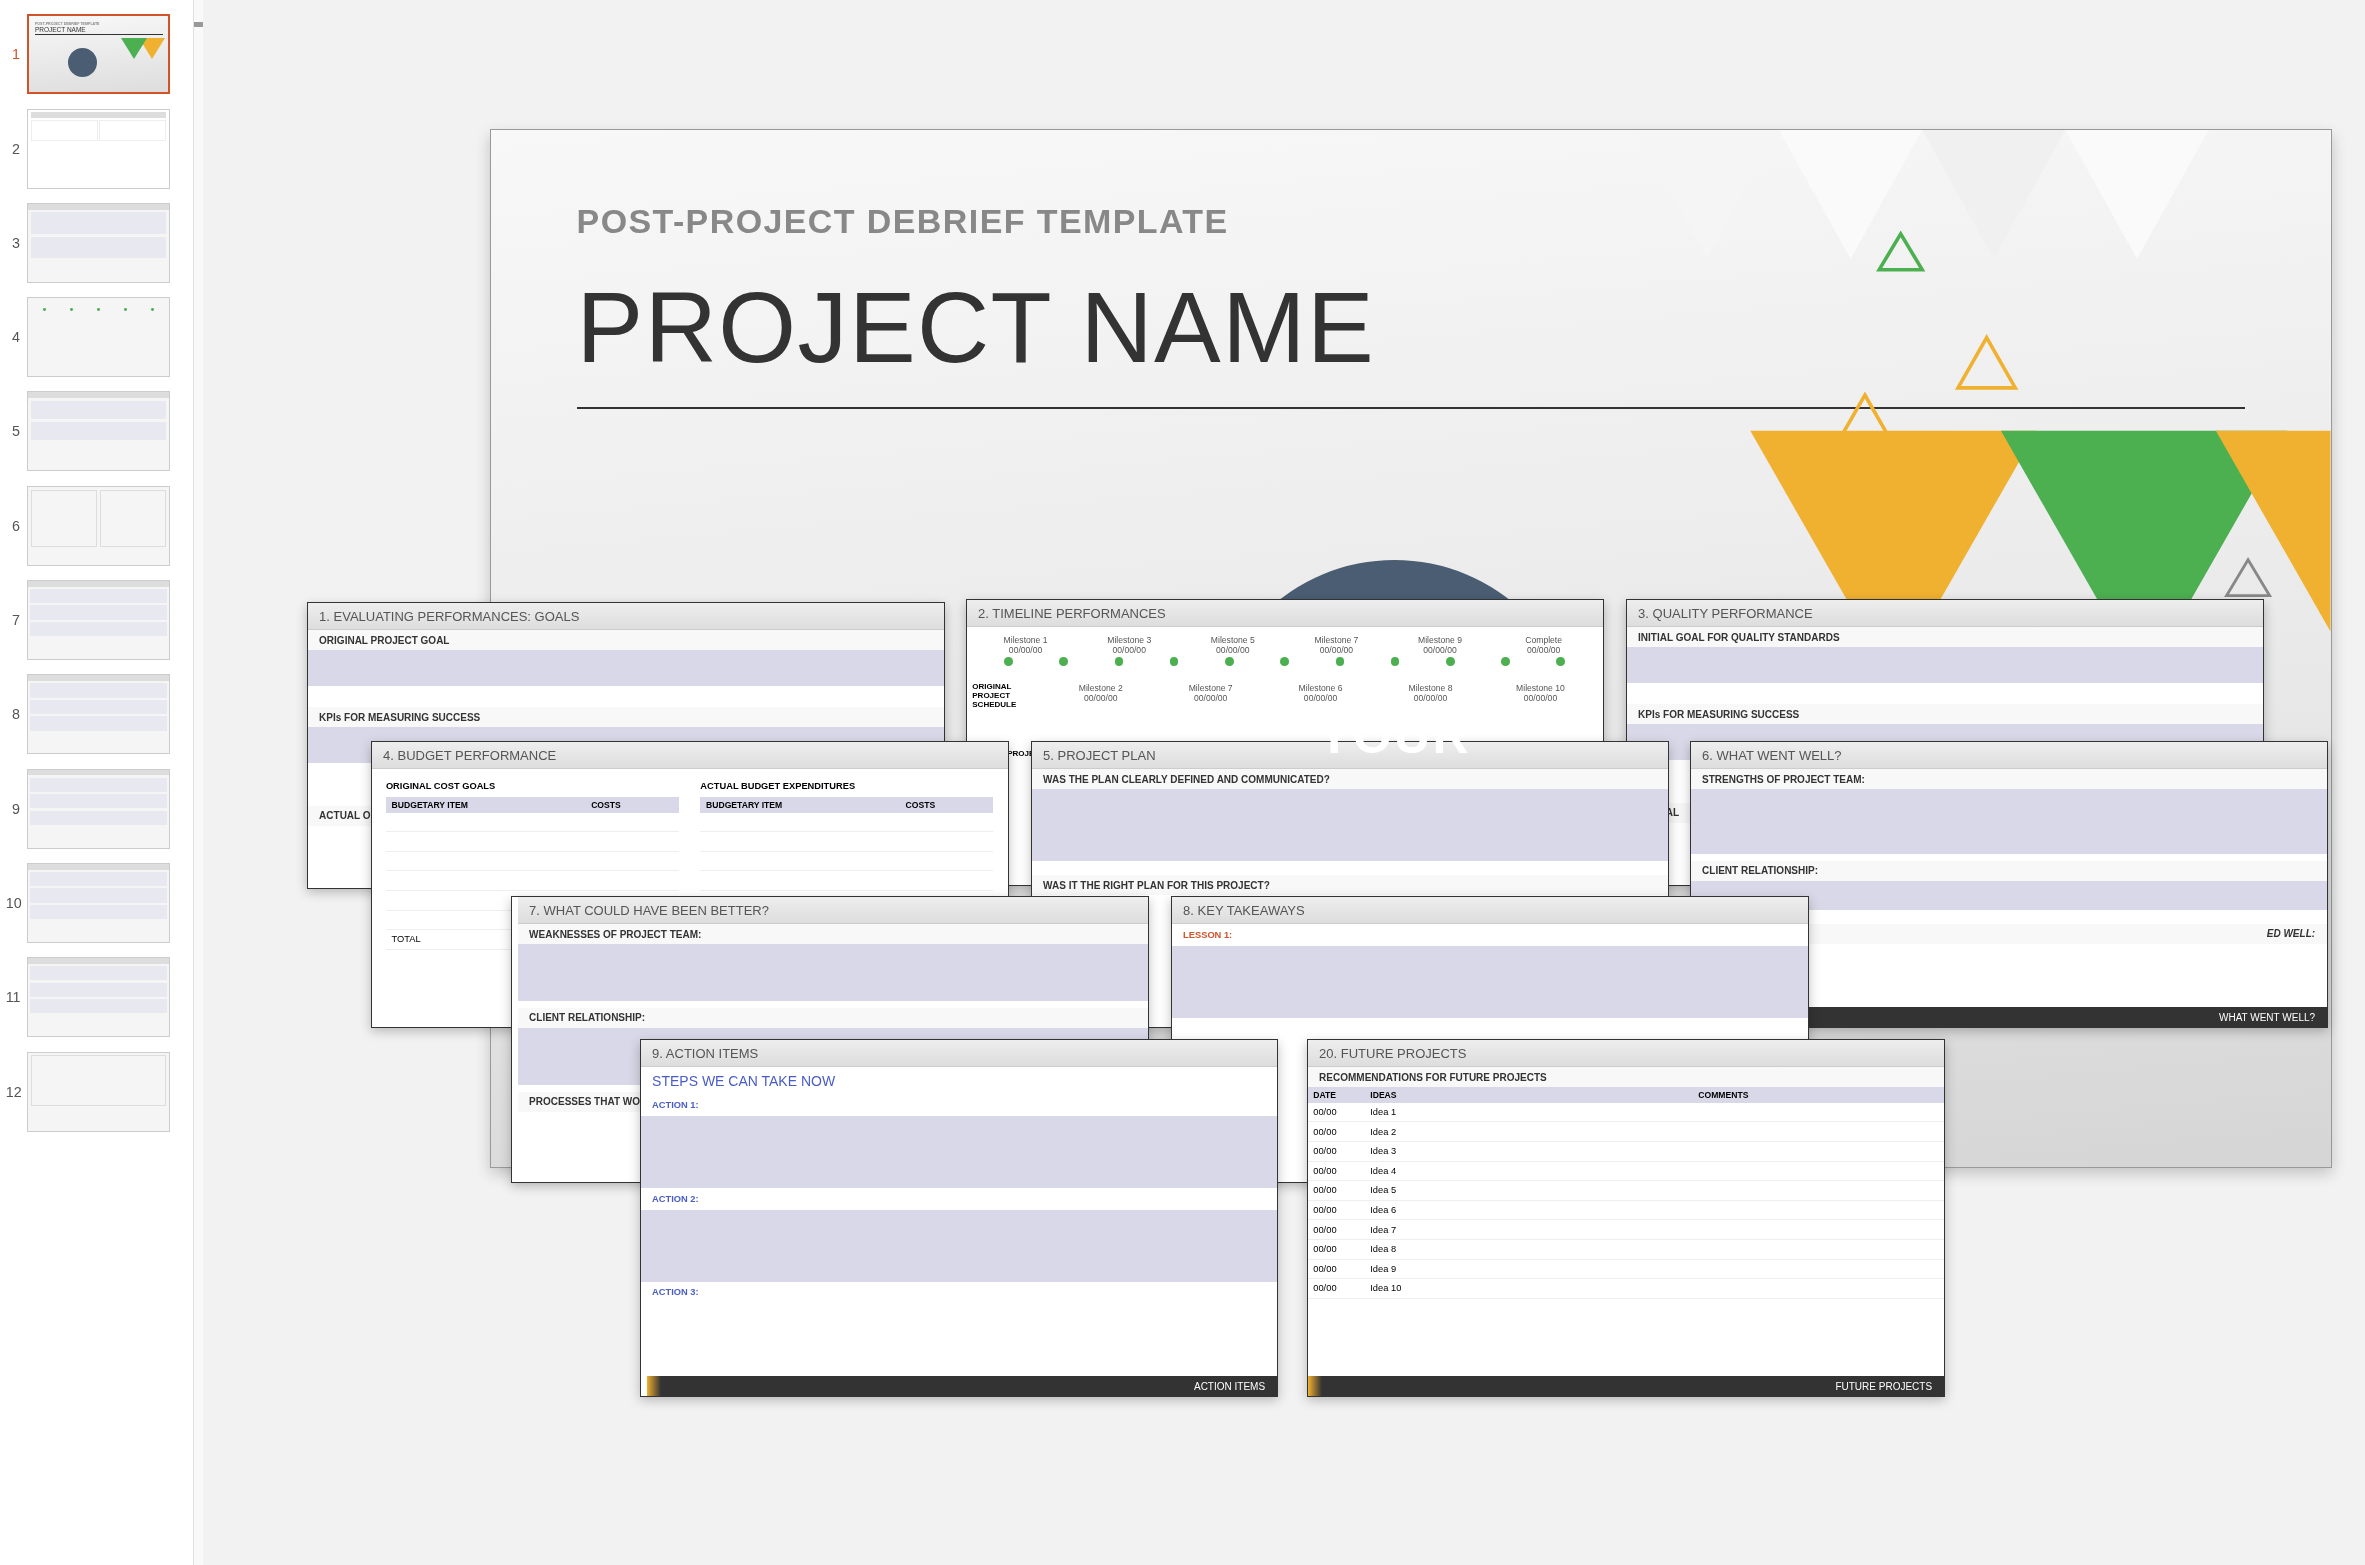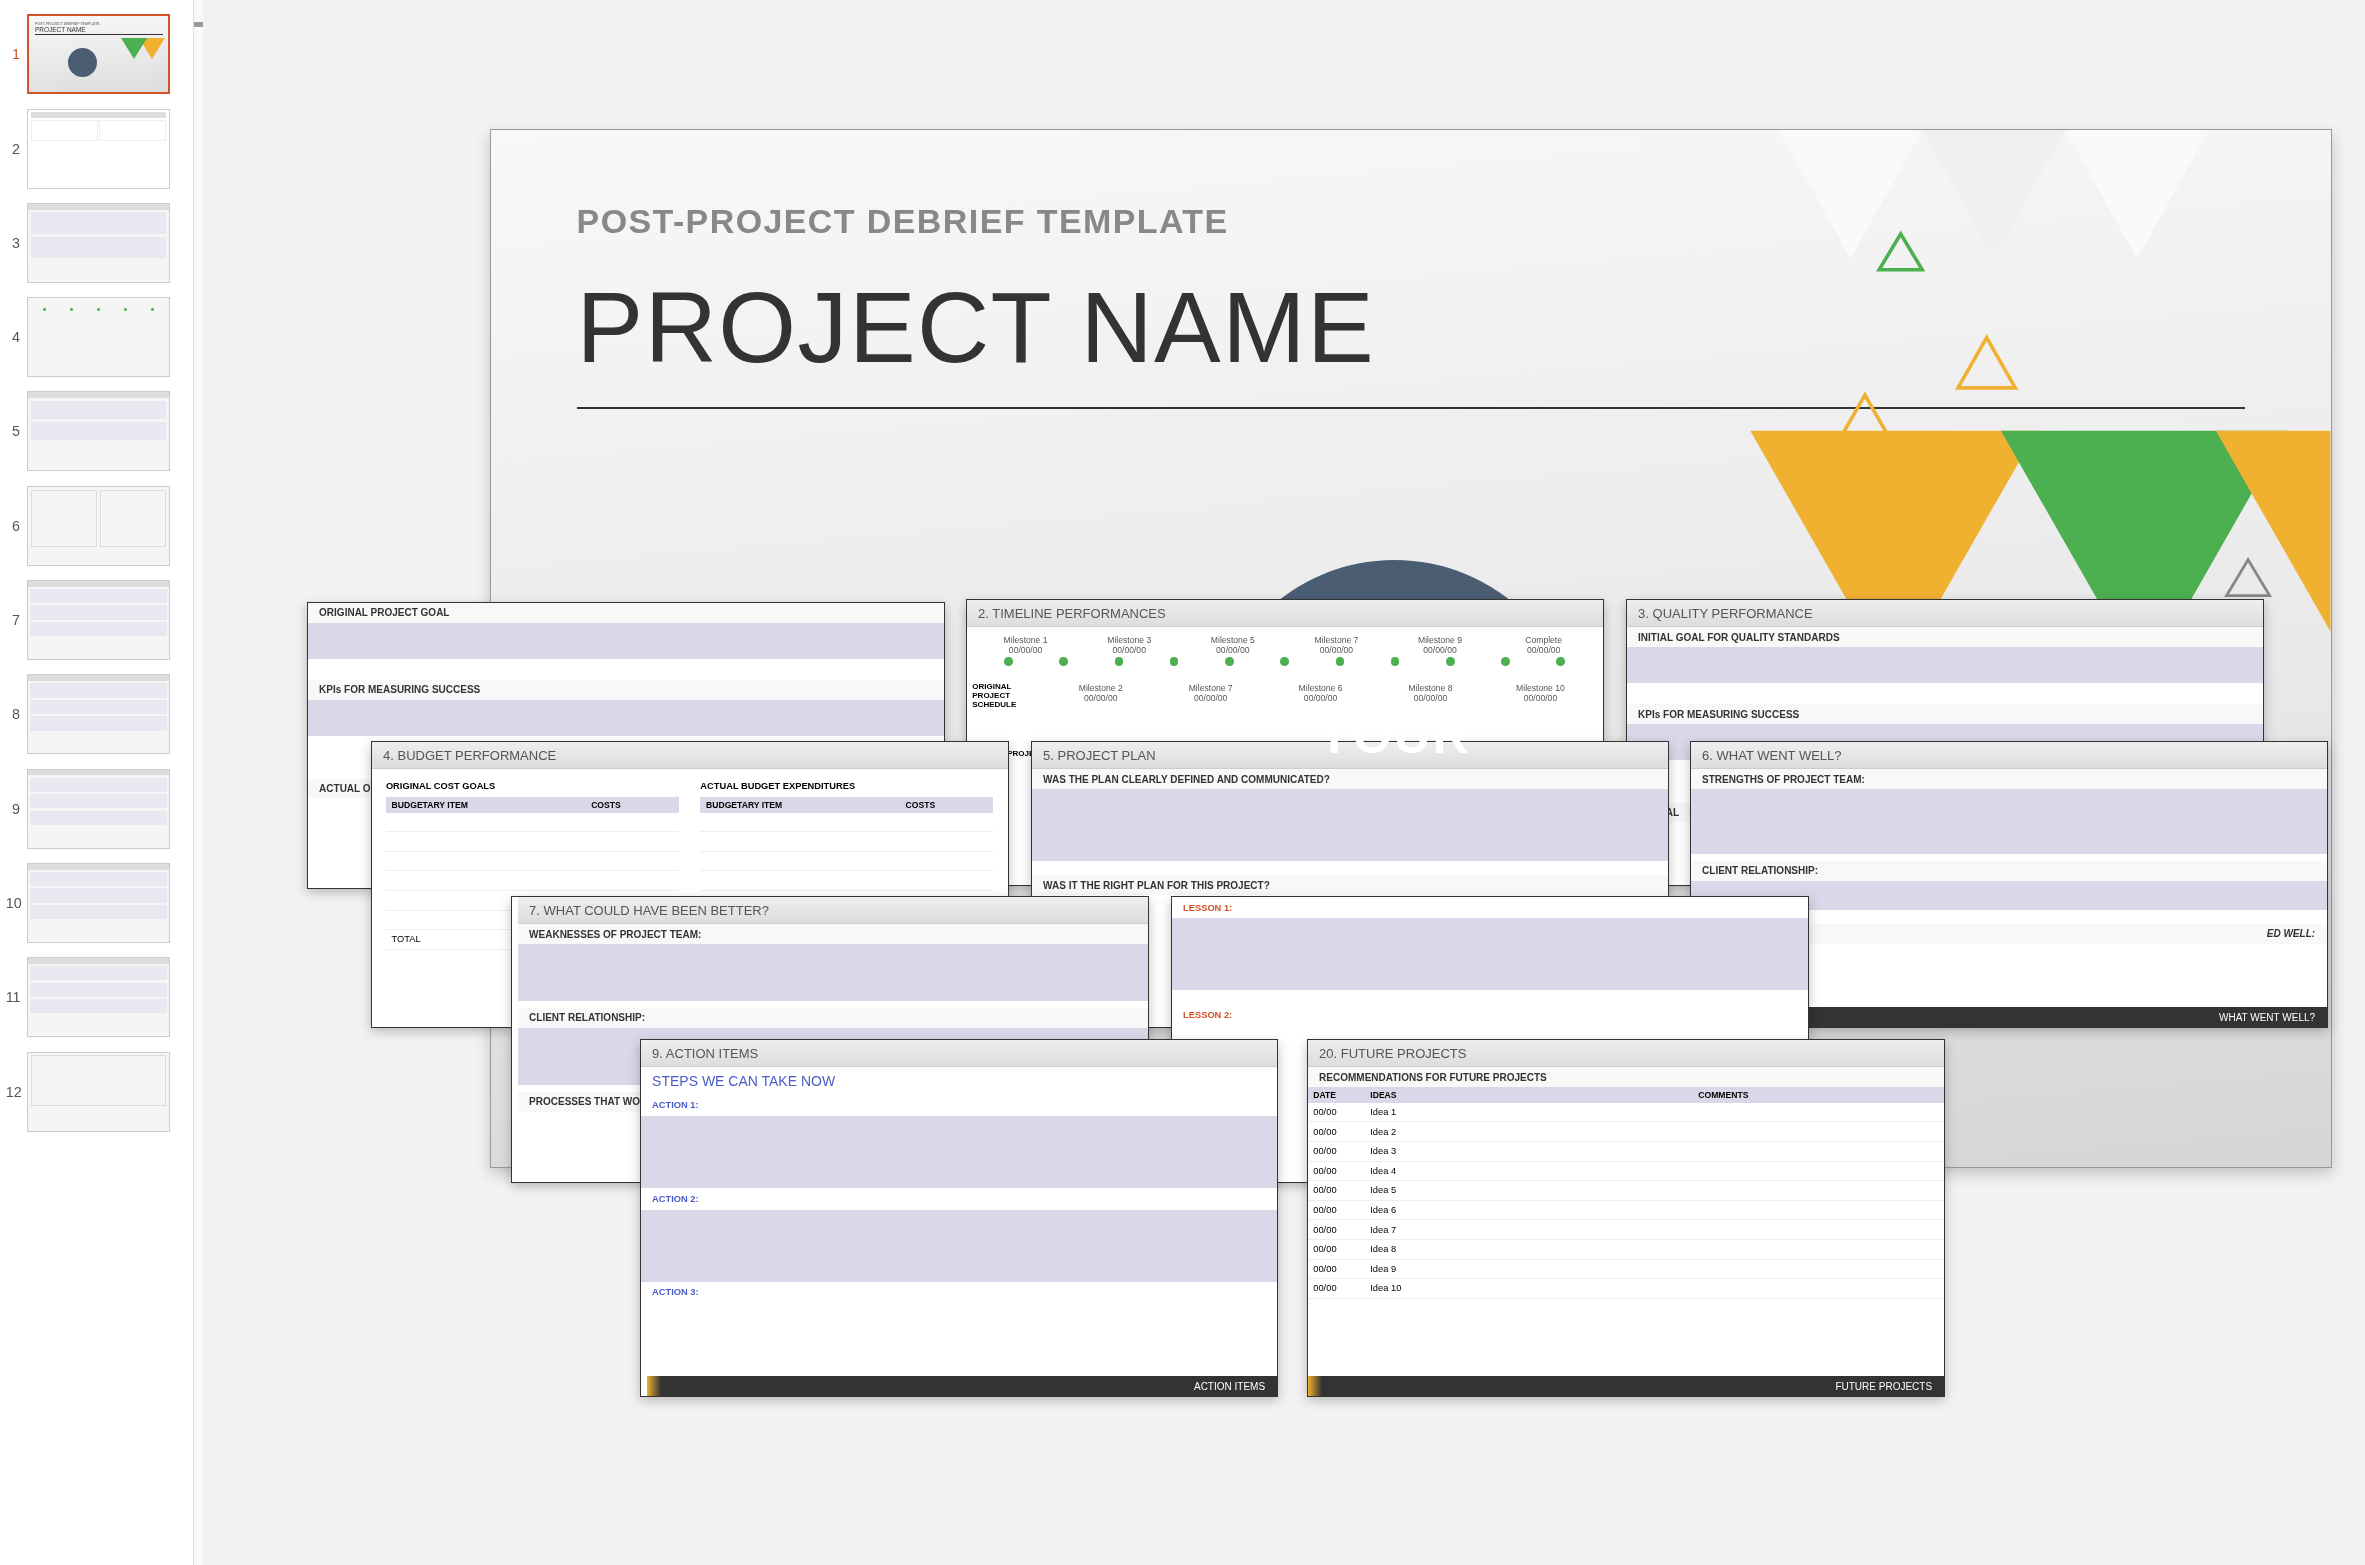--- a/index.html
+++ b/index.html
@@ -231,6 +231,7 @@
     </div>
 
     <div class="slide-card card1">
+      <div class="card-header">1. EVALUATING PERFORMANCES: GOALS</div>
       <div class="card-label">ORIGINAL PROJECT GOAL</div>
       <div class="card-body"></div>
       <div style="height:21.5px;"></div>

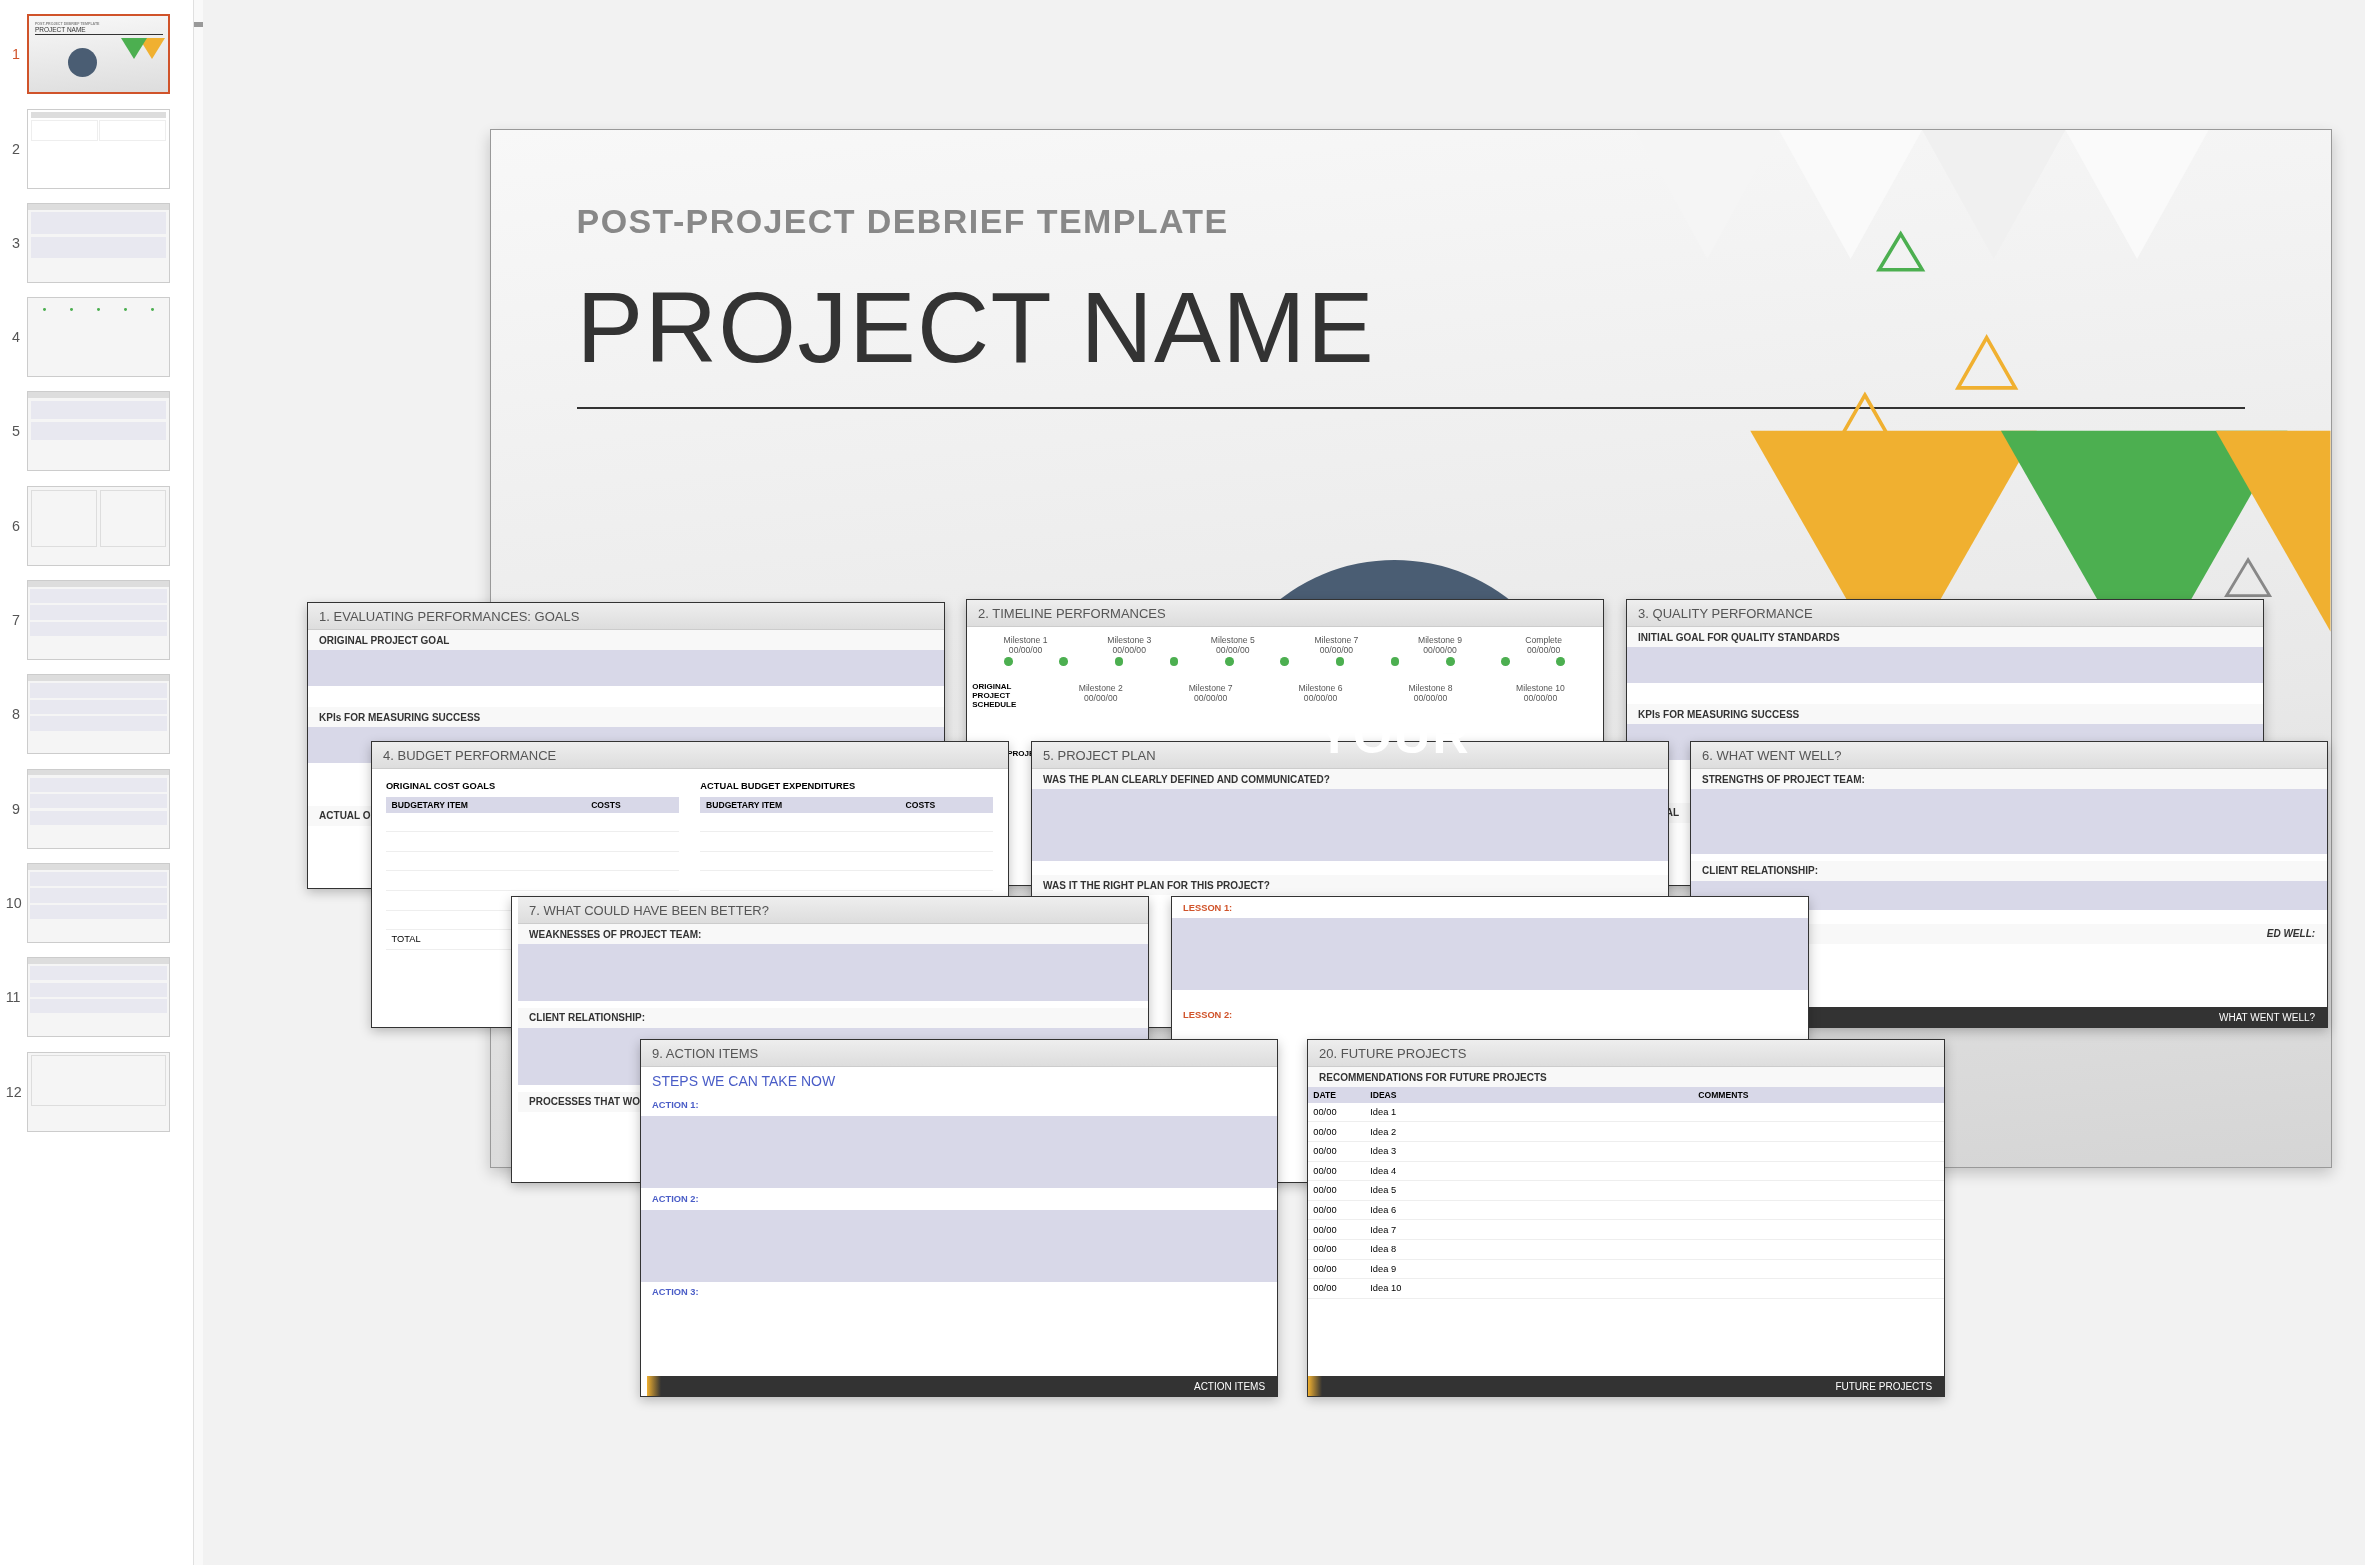--- a/index.html
+++ b/index.html
@@ -437,6 +437,7 @@
     </div>
 
     <div class="slide-card card8">
+      <div class="card-header">8. KEY TAKEAWAYS</div>
       <div class="lesson-label">LESSON 1:</div>
       <div class="card-body" style="height:72px;"></div>
       <div style="height:14.3px;"></div>

